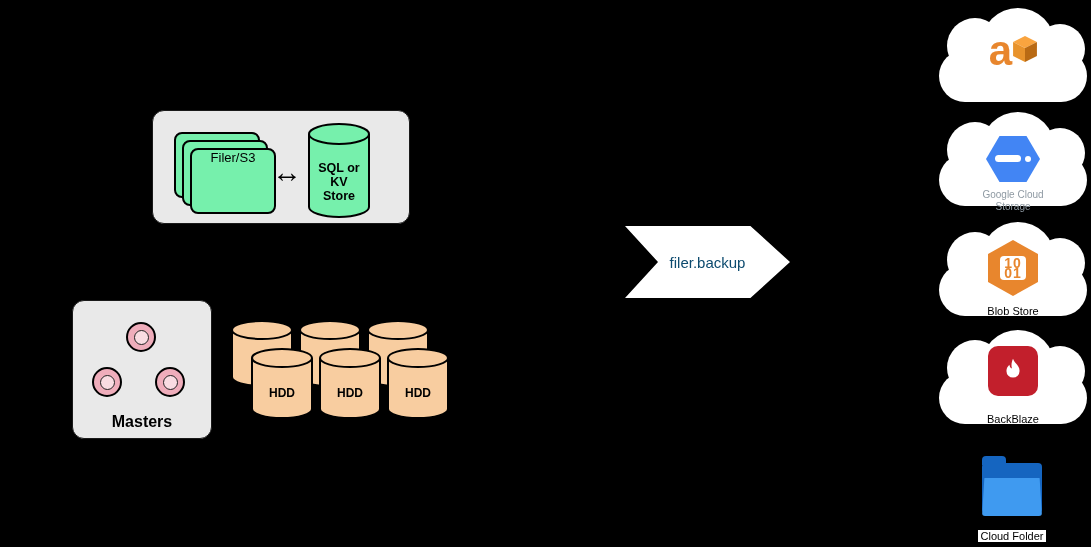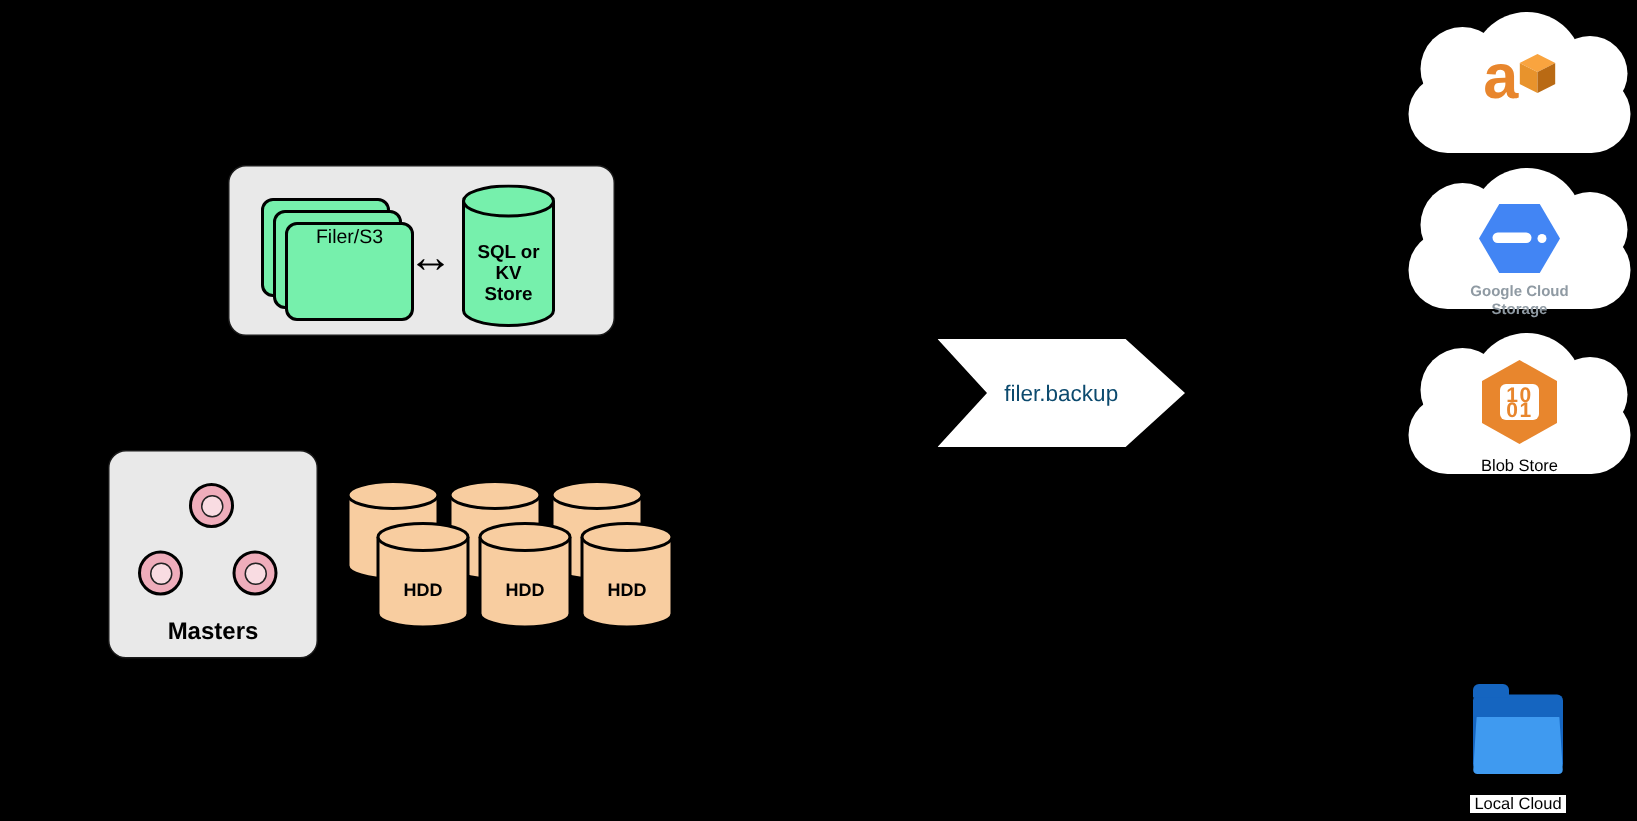--- a/index.html
+++ b/index.html
@@ -130,7 +130,7 @@
   }
   .cloud-label.gray {
     bottom: 0;
-    font-size: 10px; font-weight: bold; color: #8F9AA3;
+    font-size: 10px; font-weight: normal; color: #8F9AA3;
   }
   .cloud-label.gray span { display: inline-block; width: 80px; }
 

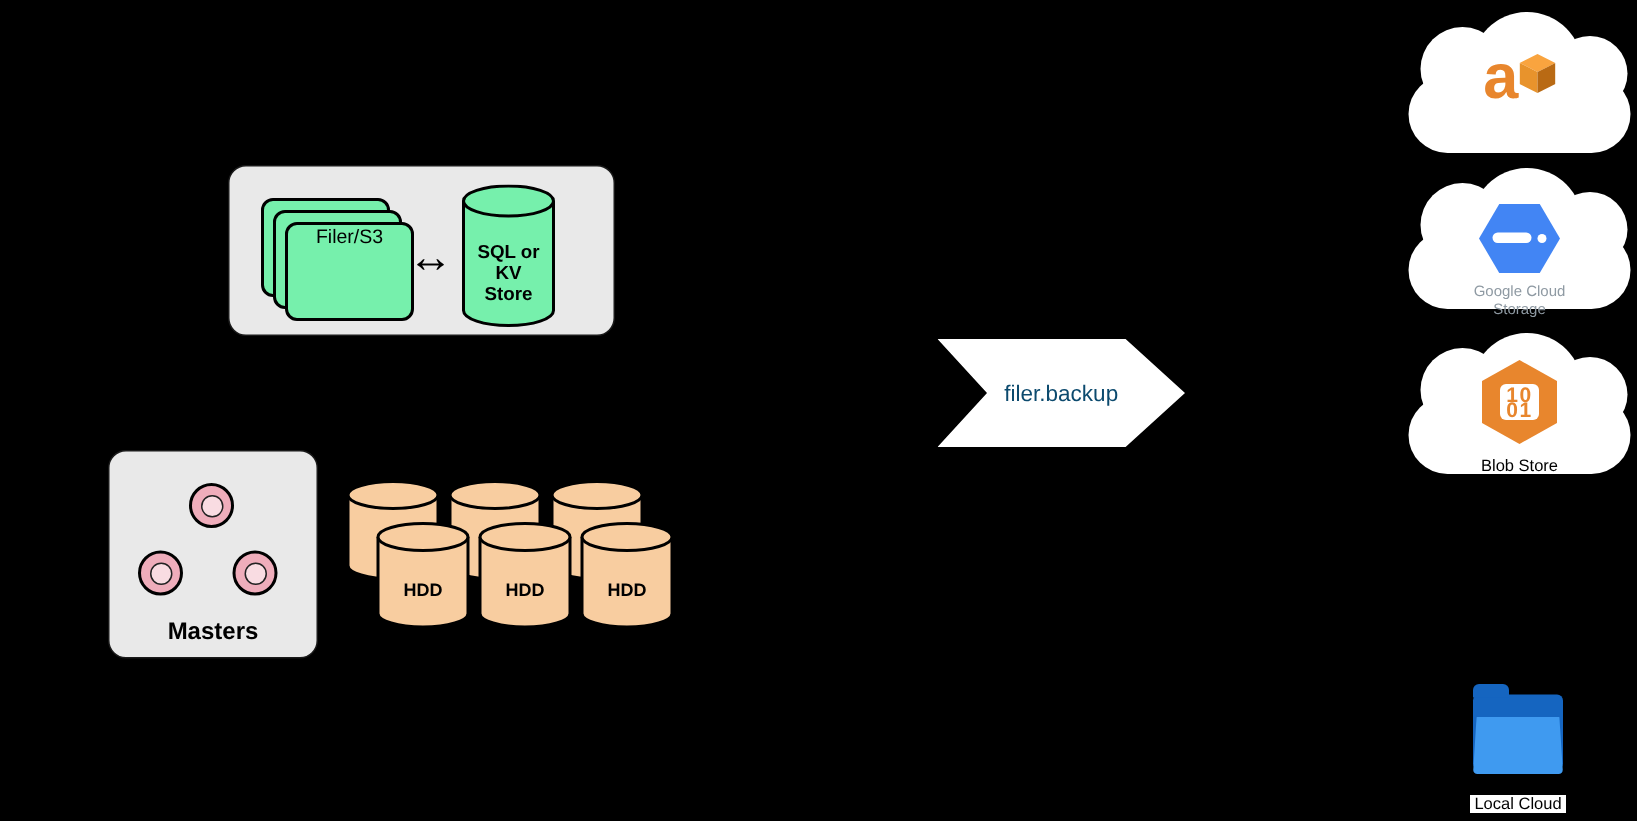--- a/index.html
+++ b/index.html
@@ -325,6 +325,18 @@
     <div class="cloud-label">Blob Store</div>
   </div>
 
+  <div class="cloud cloud-4">
+    <div class="base"></div>
+    <div class="p p1"></div>
+    <div class="p p2"></div>
+    <div class="p p3"></div>
+    <div class="bb-square">
+      <svg width="30" height="30" viewBox="0 0 32 32">
+        <path d="M16 3c2 5.5 7 7 7 13a7 7 0 0 1-14 0c0-3 1.6-5 3.2-6.6.1 2.1 1.1 3.6 2.8 3.9C13.8 10 14.5 6.5 16 3z" fill="#fff"></path>
+      </svg>
+    </div>
+    <div class="cloud-label">BackBlaze</div>
+  </div>
 
   <div class="folder">
     <div class="folder-back"></div>

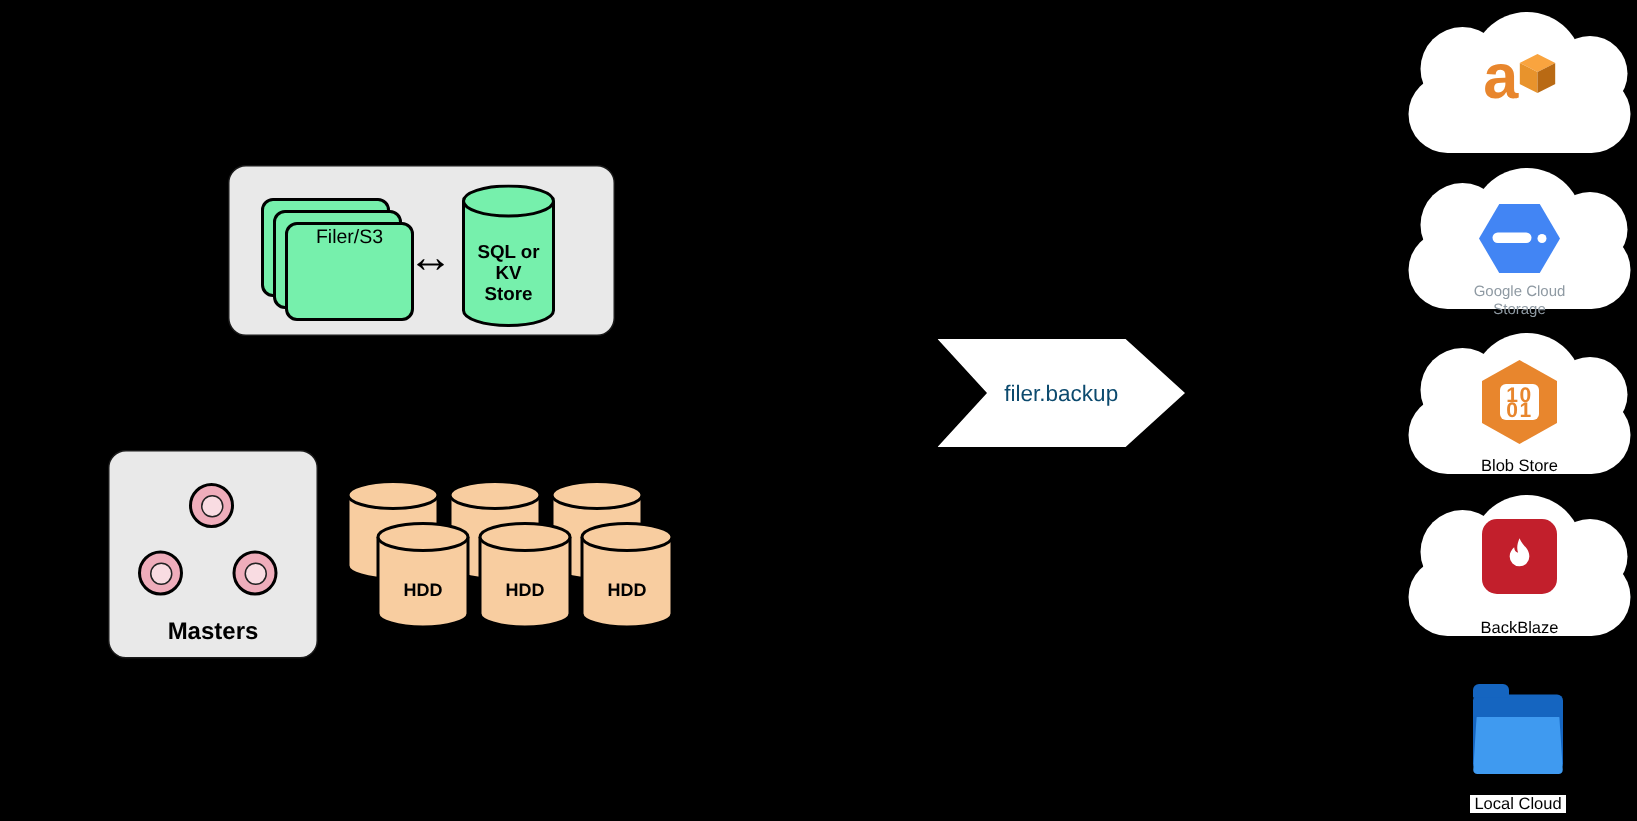--- a/index.html
+++ b/index.html
@@ -343,7 +343,7 @@
     <div class="folder-front"></div>
   </div>
   <div class="local-label">
-    <span>Local Cloud</span>
+    <span>Cloud Folder</span>
   </div>
 
 </div>

